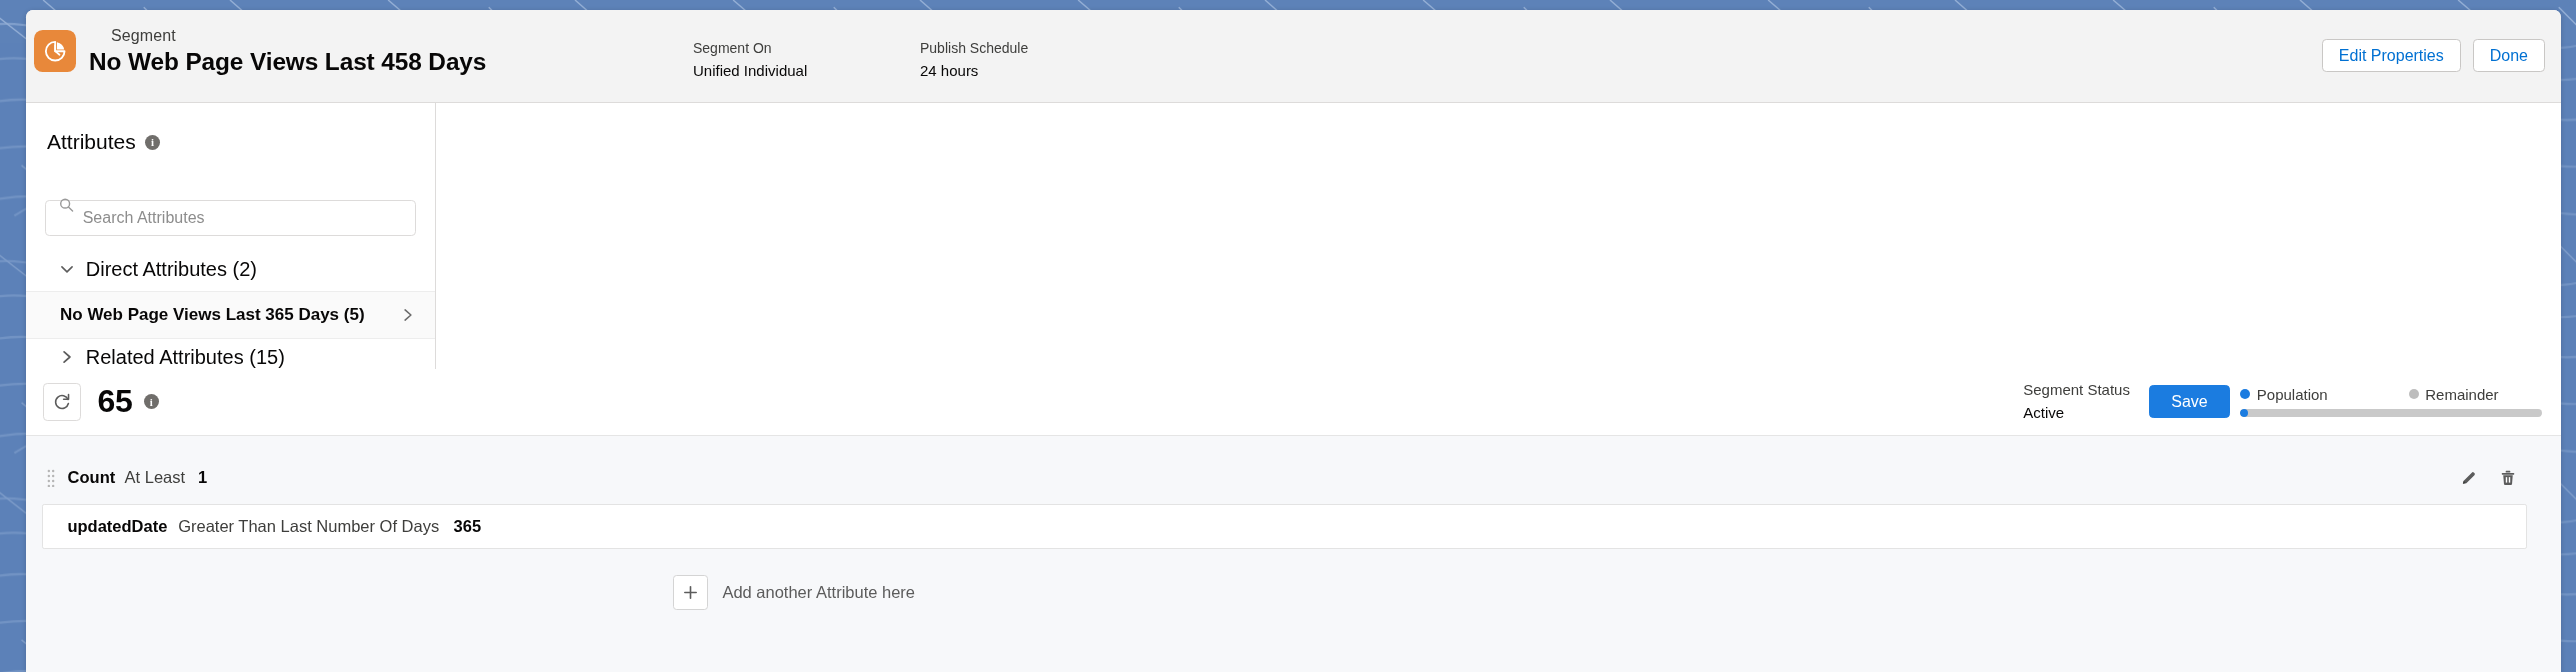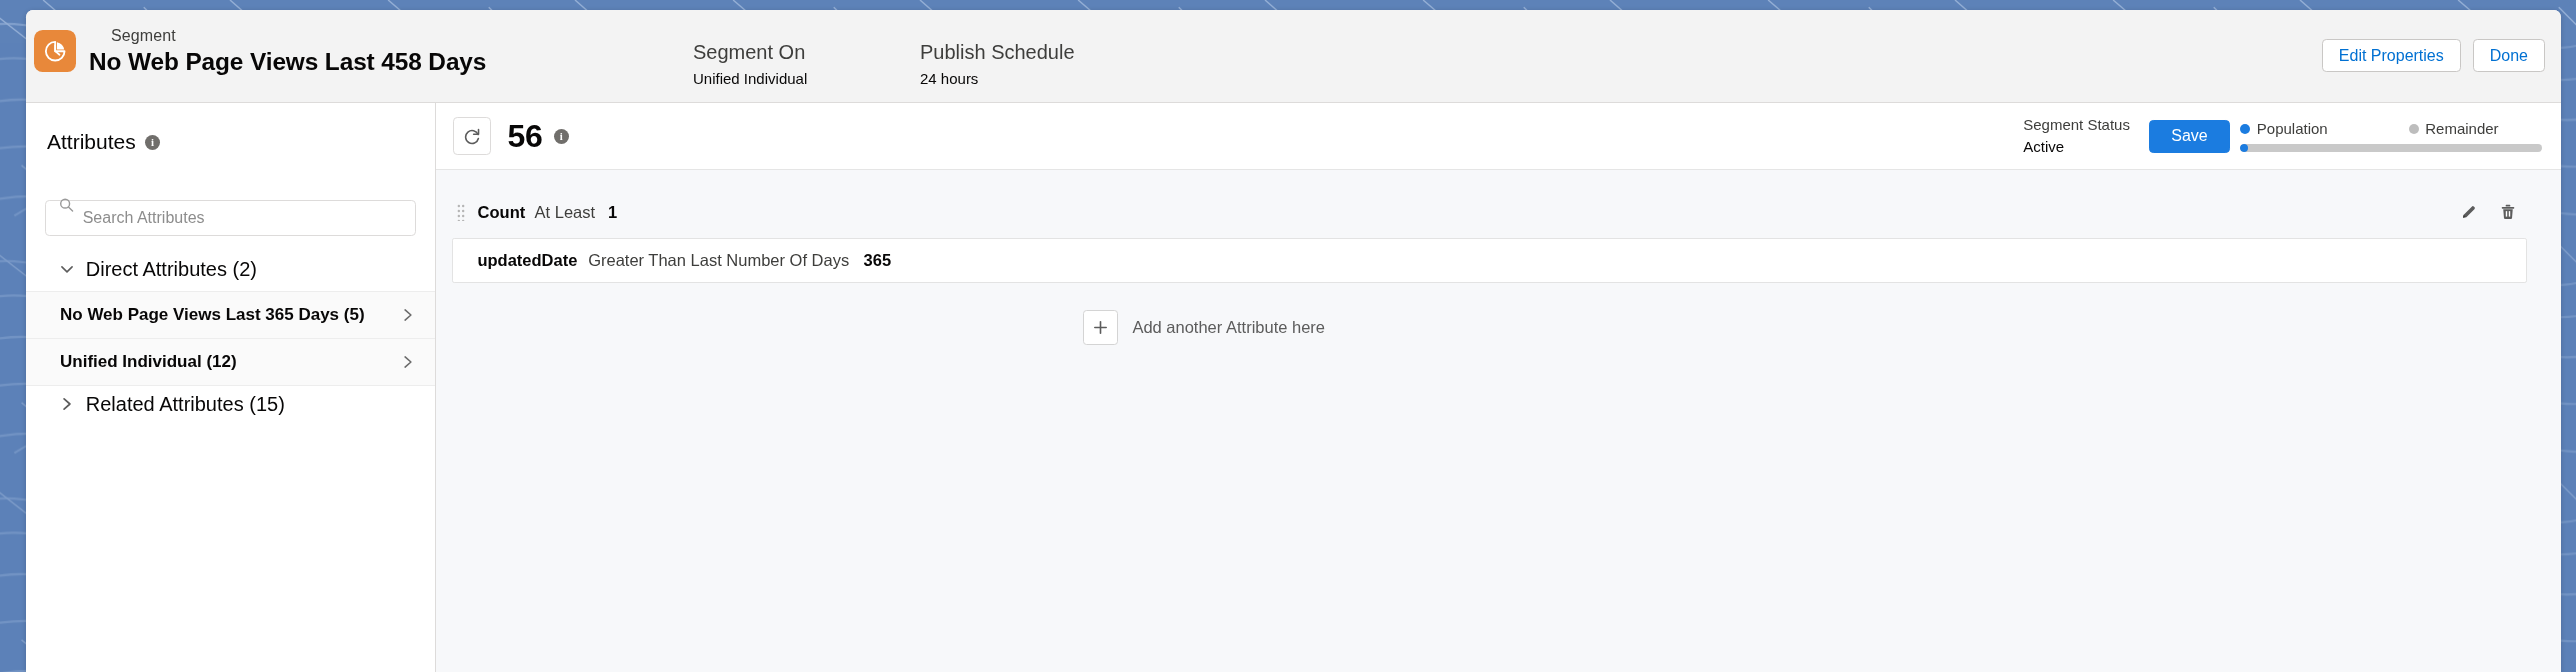--- a/index.html
+++ b/index.html
@@ -91,7 +91,7 @@
     line-height: 1.35;
   }
   .header-field .hf-label {
-    font-size: 20px;
+    font-size: 14px;
     color: #3e3e3c;
   }
   .header-field .hf-value {

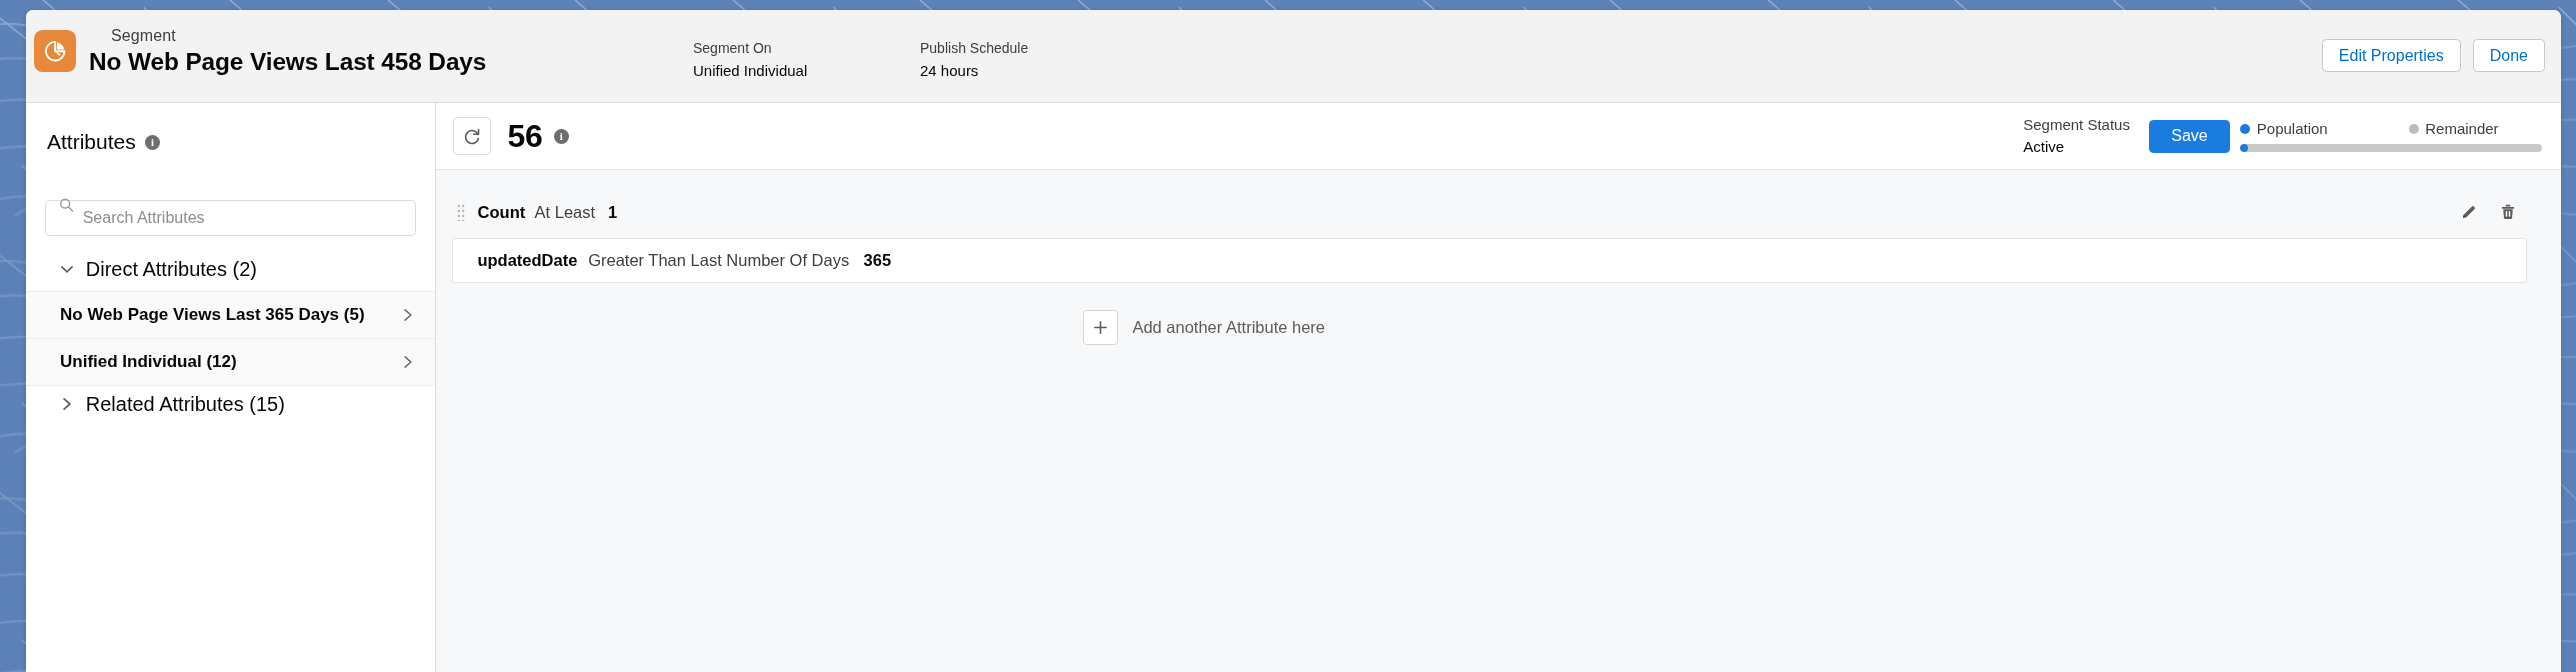--- a/index.html
+++ b/index.html
@@ -131,6 +131,7 @@
     right: 0;
     bottom: 0;
     display: flex;
+    flex-direction: column;
   }
 
   

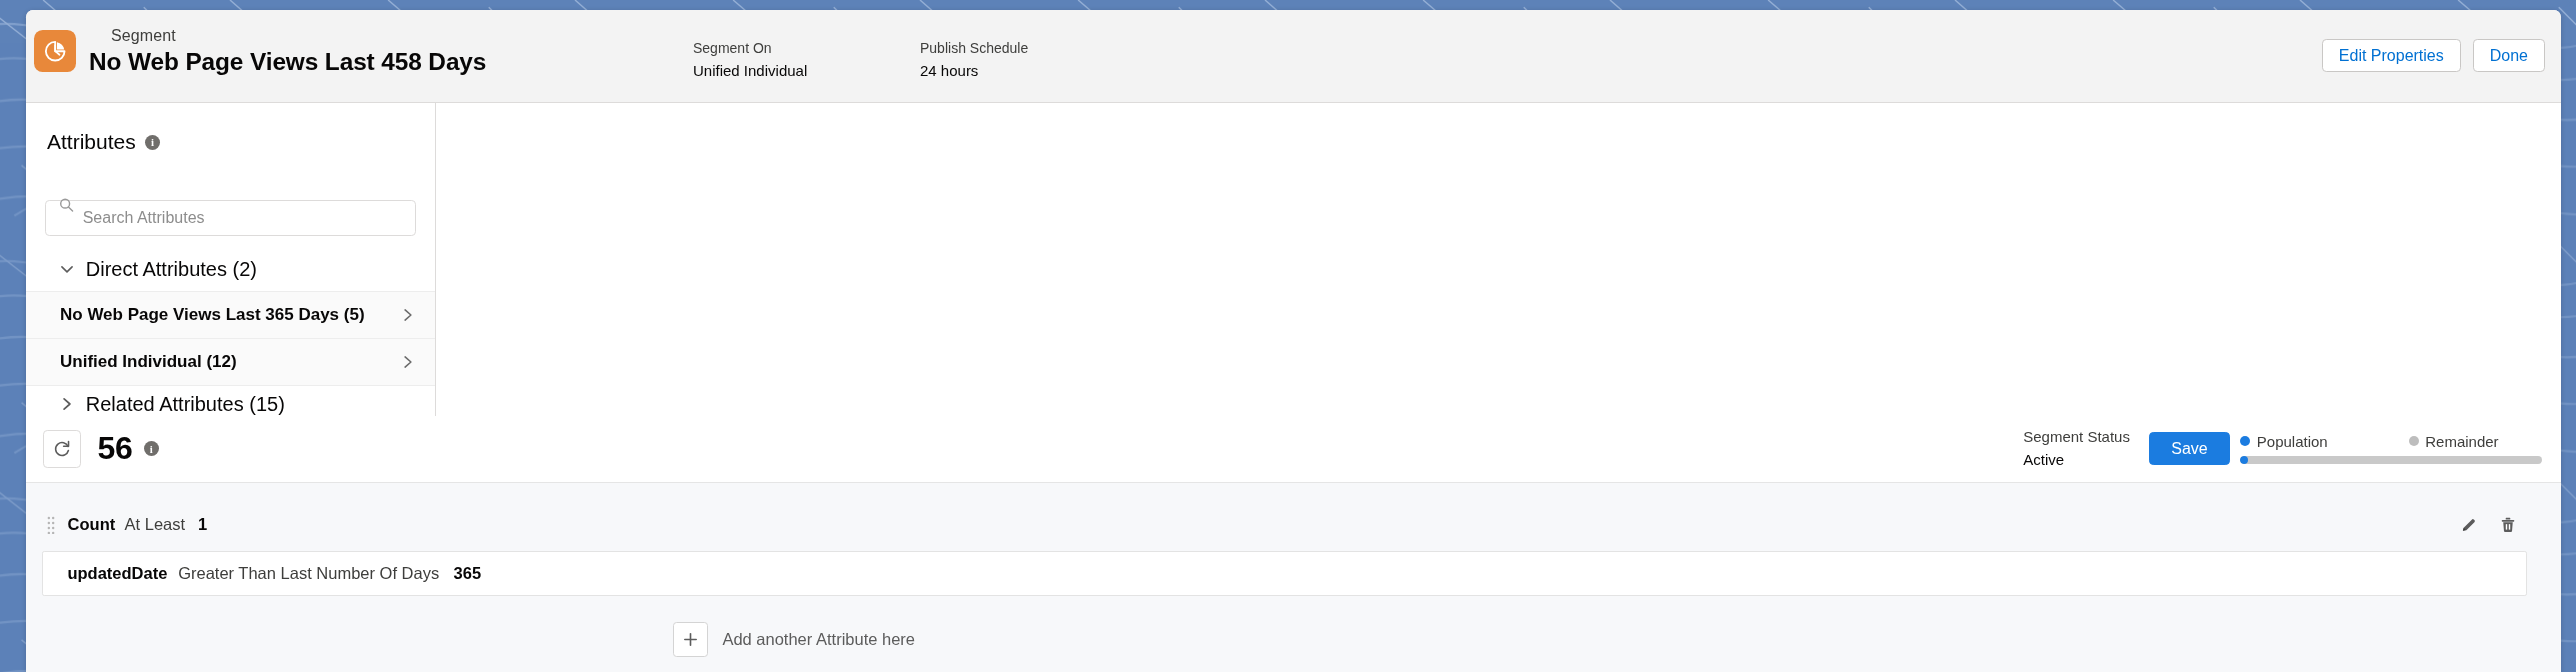--- a/index.html
+++ b/index.html
@@ -546,14 +546,6 @@
               </svg>
             </span>
           </div>
-          <div class="tree-item">
-            <span class="ti-label">Unified Individual (12)</span>
-            <span class="chev">
-              <svg width="16" height="16" viewBox="0 0 22 22">
-                <polyline points="7,4 15,11 7,18" fill="none" stroke="#6b6b6b" stroke-width="2.2" stroke-linecap="round" stroke-linejoin="round"></polyline>
-              </svg>
-            </span>
-          </div>
         </div>
       </div>
 

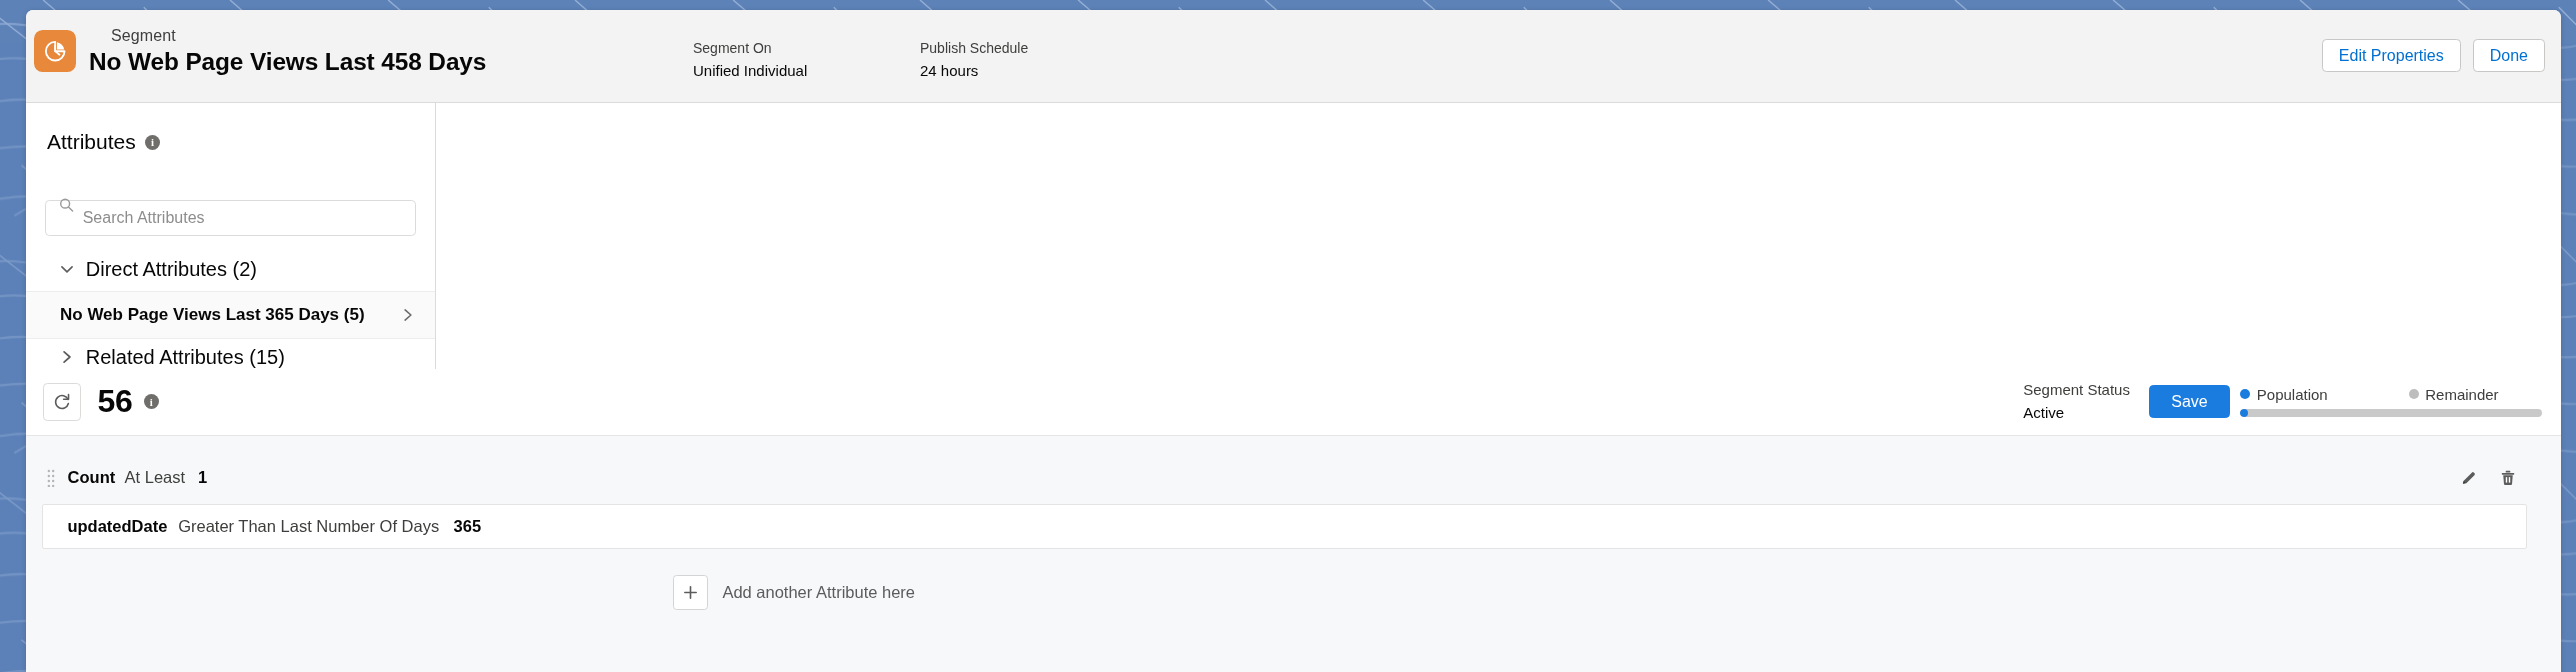--- a/index.html
+++ b/index.html
@@ -572,7 +572,7 @@
           </svg>
         </div>
 
-        <div id="population-count">56</div>
+        <div id="population-count">65</div>
 
         <span id="count-info" class="info-badge">i</span>
 

